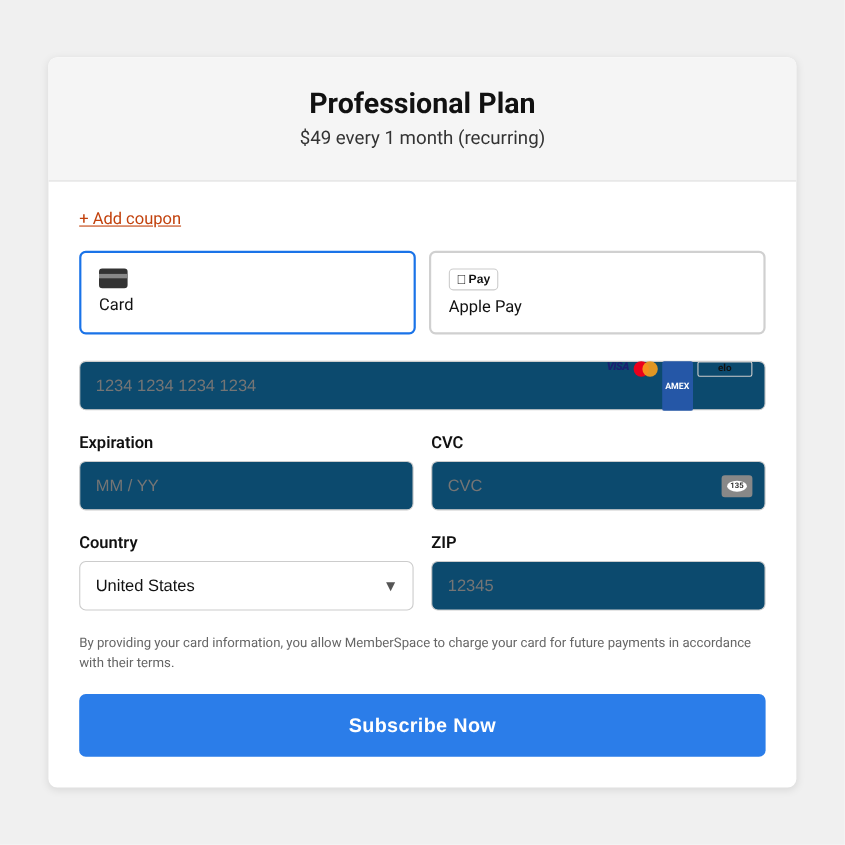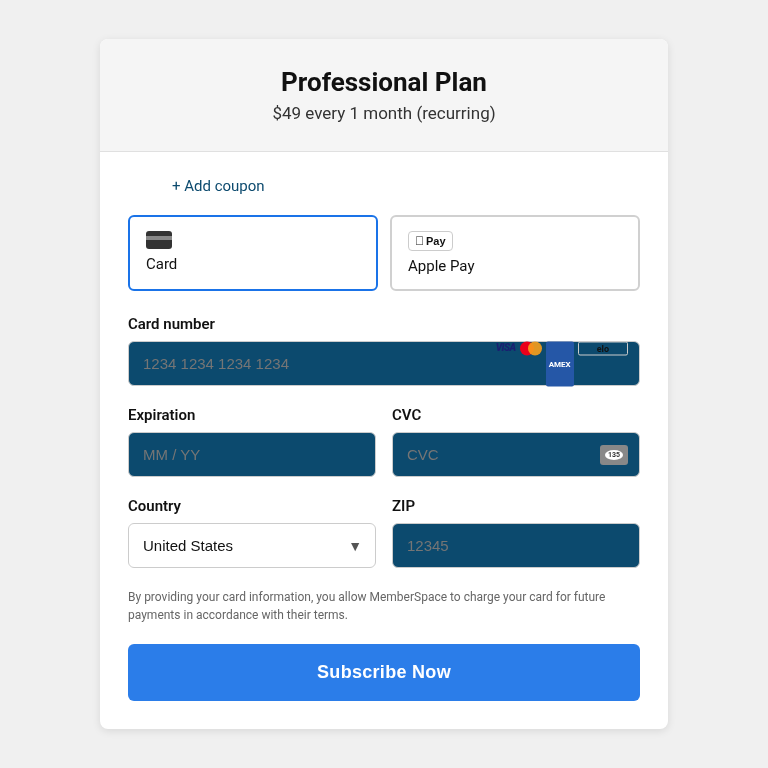--- a/index.html
+++ b/index.html
@@ -14,7 +14,7 @@
     }
     .container {
       background: #fff;
-      width: 568px;
+      width: 680px;
       border-radius: 8px;
       overflow: hidden;
       box-shadow: 0 2px 8px rgba(0,0,0,0.1);

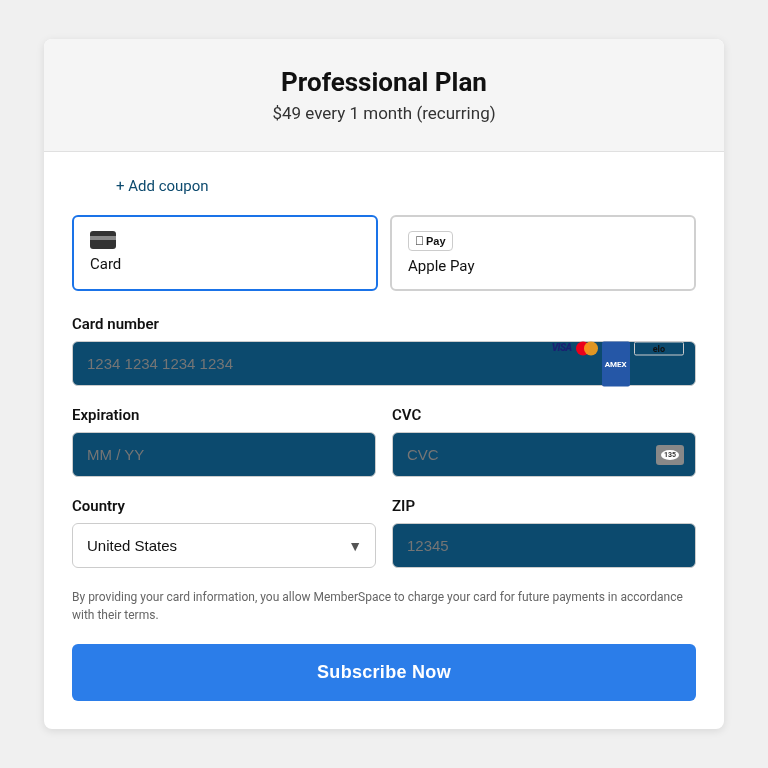--- a/index.html
+++ b/index.html
@@ -40,11 +40,11 @@
     }
     .add-coupon {
       font-size: 15px;
-      color: #0c4a6e;
+      color: #c2410c;
+      text-decoration: underline;
       cursor: pointer;
       margin-bottom: 20px;
       display: inline-block;
-      margin-left: 44px;
     }
     .payment-methods {
       display: flex;

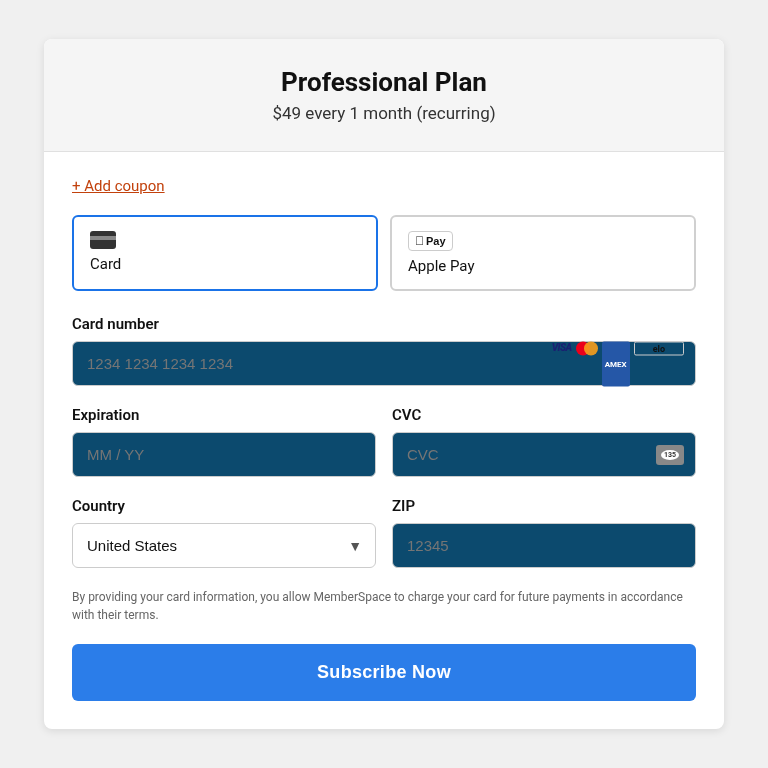--- a/index.html
+++ b/index.html
@@ -286,7 +286,6 @@
     </div>
 
     <div class="form-section">
-      <label class="form-label">Card number</label>
       <div class="card-number-wrapper">
         <input class="form-input" type="text" placeholder="1234 1234 1234 1234" style="">
         <div class="card-brands">

